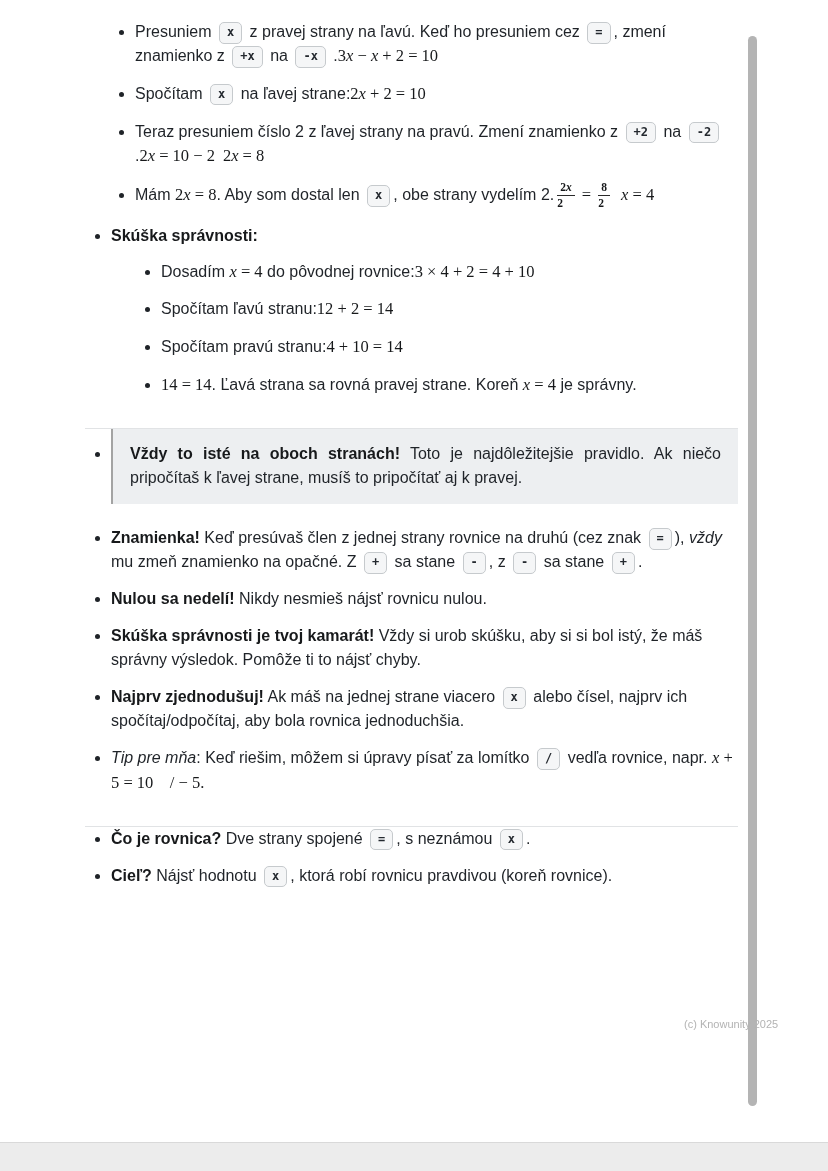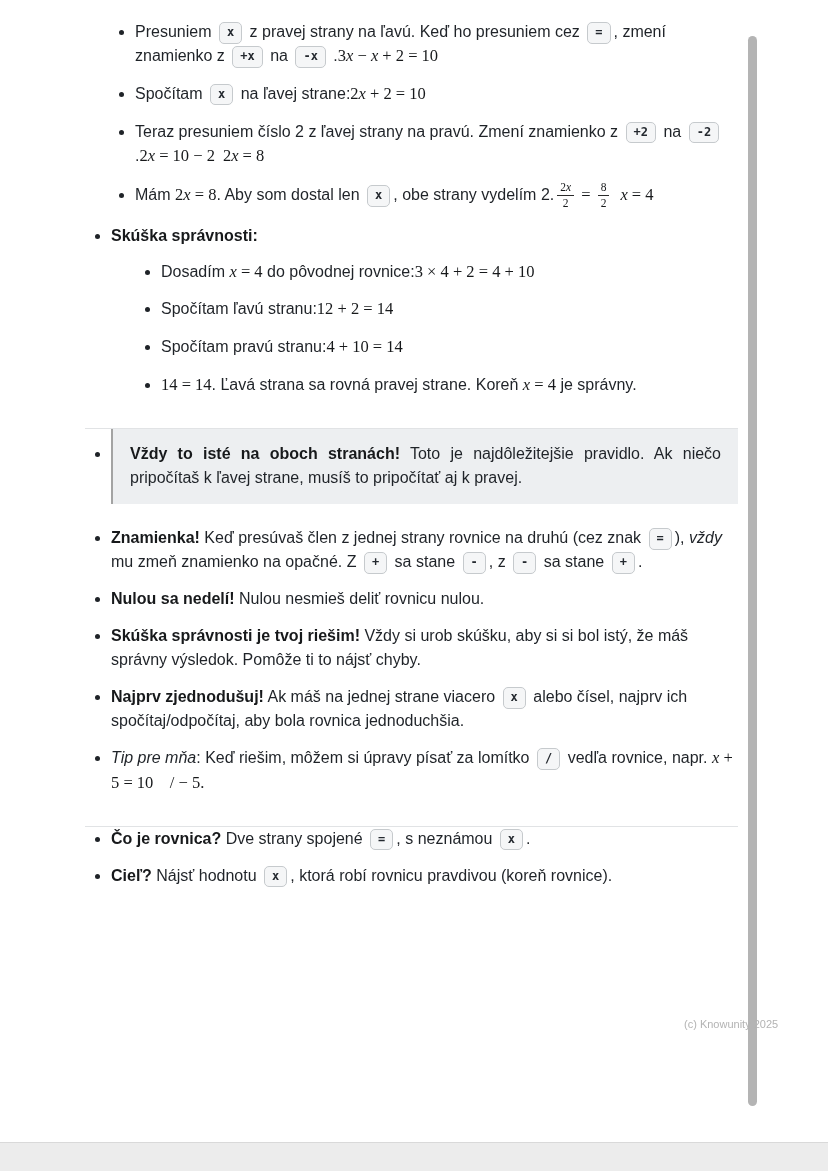--- a/index.html
+++ b/index.html
@@ -53,12 +53,13 @@
   .frac{
     display:inline-block;
     vertical-align:-0.65em;
-    text-align:center;
+    text-align:left;
     font-family:"Liberation Serif", serif;
     font-size:11.5px;
     line-height:1.15;
     margin:0 3px;
     color:#17191b;
+    font-weight:bold;
   }
   .frac .num{display:block;border-bottom:1px solid #2a2a2a;padding:0 3px 1px;}
   .frac .den{display:block;padding-top:1px;}

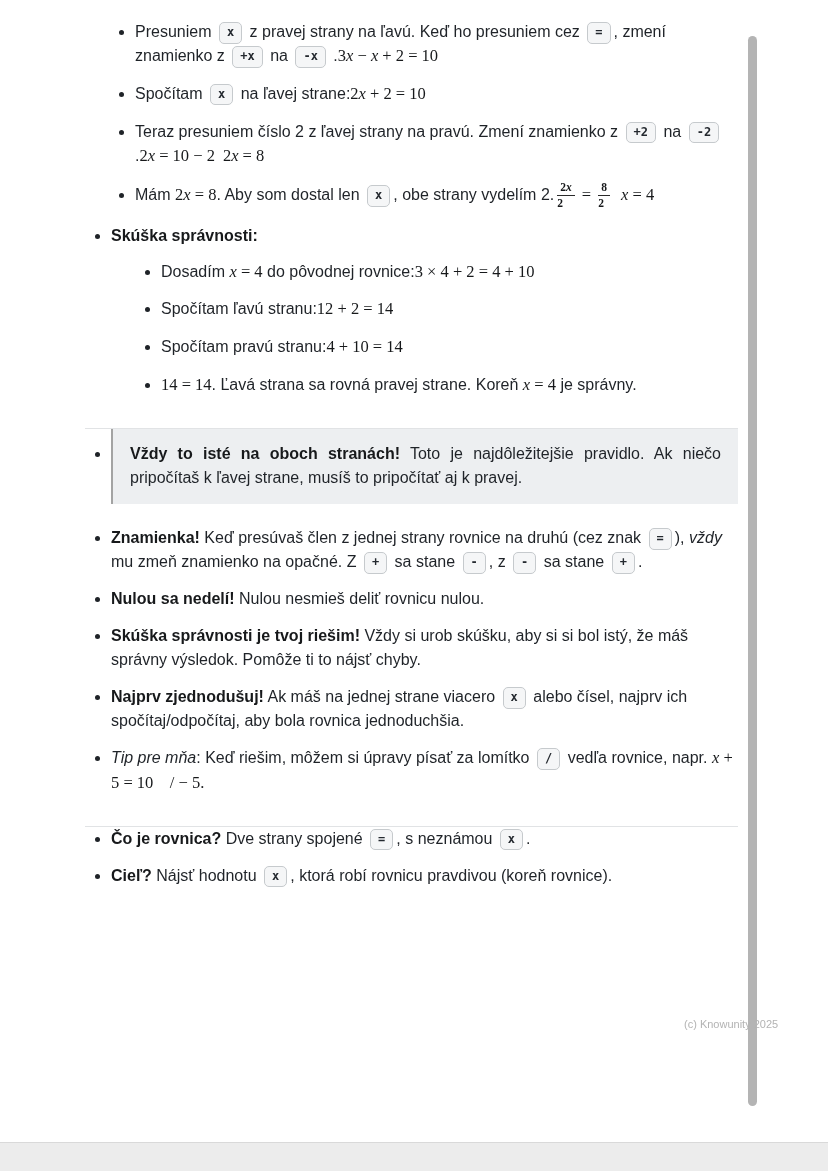--- a/index.html
+++ b/index.html
@@ -138,7 +138,7 @@
           <div class="callout"><strong>Vždy to isté na oboch stranách!</strong><span> Toto je najdôležitejšie pravidlo. Ak niečo pripočítaš k ľavej strane, musíš to pripočítať aj k pravej.</span></div>
         </li>
         <li><strong>Znamienka!</strong><span> Keď presúvaš člen z jednej strany rovnice na druhú (cez znak </span><span class="chip">=</span><span>), </span><em>vždy</em><span> mu zmeň znamienko na opačné. Z </span><span class="chip">+</span><span> sa stane </span><span class="chip">-</span><span>, z </span><span class="chip">-</span><span> sa stane </span><span class="chip">+</span><span>.</span></li>
-        <li><strong>Nulou sa nedelí!</strong><span> Nulou nesmieš deliť rovnicu nulou.</span></li>
+        <li><strong>Nulou sa nedelí!</strong><span> Nikdy nesmieš nájsť rovnicu nulou.</span></li>
         <li><strong>Skúška správnosti je tvoj riešim!</strong><span> Vždy si urob skúšku, aby si si bol istý, že máš správny výsledok. Pomôže ti to nájsť chyby.</span></li>
         <li><strong>Najprv zjednodušuj!</strong><span> Ak máš na jednej strane viacero </span><span class="chip">x</span><span> alebo čísel, najprv ich spočítaj/odpočítaj, aby bola rovnica jednoduchšia.</span></li>
         <li><em>Tip pre mňa</em><span>: Keď riešim, môžem si úpravy písať za lomítko </span><span class="chip">/</span><span> vedľa rovnice, napr. </span><span class="math"><i>x</i> + 5 = 10  / − 5.</span></li>

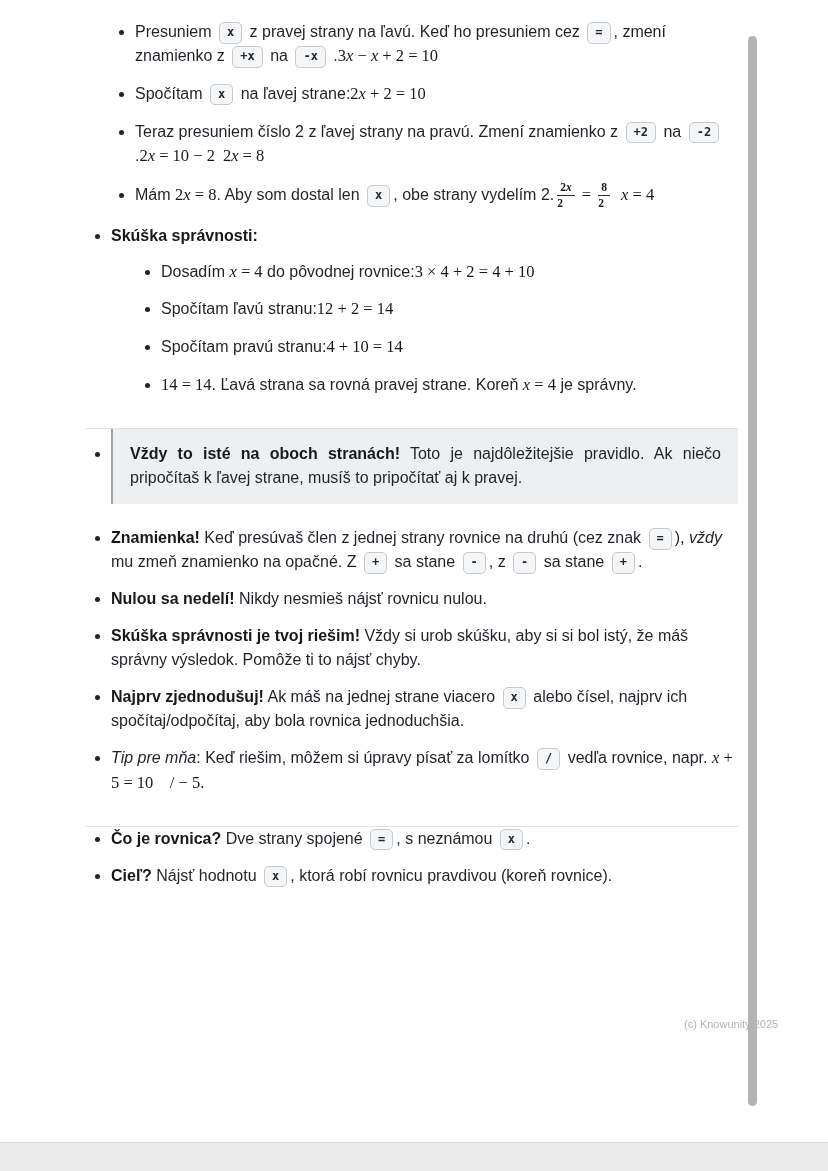--- a/index.html
+++ b/index.html
@@ -139,7 +139,7 @@
         </li>
         <li><strong>Znamienka!</strong><span> Keď presúvaš člen z jednej strany rovnice na druhú (cez znak </span><span class="chip">=</span><span>), </span><em>vždy</em><span> mu zmeň znamienko na opačné. Z </span><span class="chip">+</span><span> sa stane </span><span class="chip">-</span><span>, z </span><span class="chip">-</span><span> sa stane </span><span class="chip">+</span><span>.</span></li>
         <li><strong>Nulou sa nedelí!</strong><span> Nikdy nesmieš nájsť rovnicu nulou.</span></li>
-        <li><strong>Skúška správnosti je tvoj riešim!</strong><span> Vždy si urob skúšku, aby si si bol istý, že máš správny výsledok. Pomôže ti to nájsť chyby.</span></li>
+        <li><strong>Skúška správnosti je tvoj kamarát!</strong><span> Vždy si urob skúšku, aby si si bol istý, že máš správny výsledok. Pomôže ti to nájsť chyby.</span></li>
         <li><strong>Najprv zjednodušuj!</strong><span> Ak máš na jednej strane viacero </span><span class="chip">x</span><span> alebo čísel, najprv ich spočítaj/odpočítaj, aby bola rovnica jednoduchšia.</span></li>
         <li><em>Tip pre mňa</em><span>: Keď riešim, môžem si úpravy písať za lomítko </span><span class="chip">/</span><span> vedľa rovnice, napr. </span><span class="math"><i>x</i> + 5 = 10  / − 5.</span></li>
       </ul>

